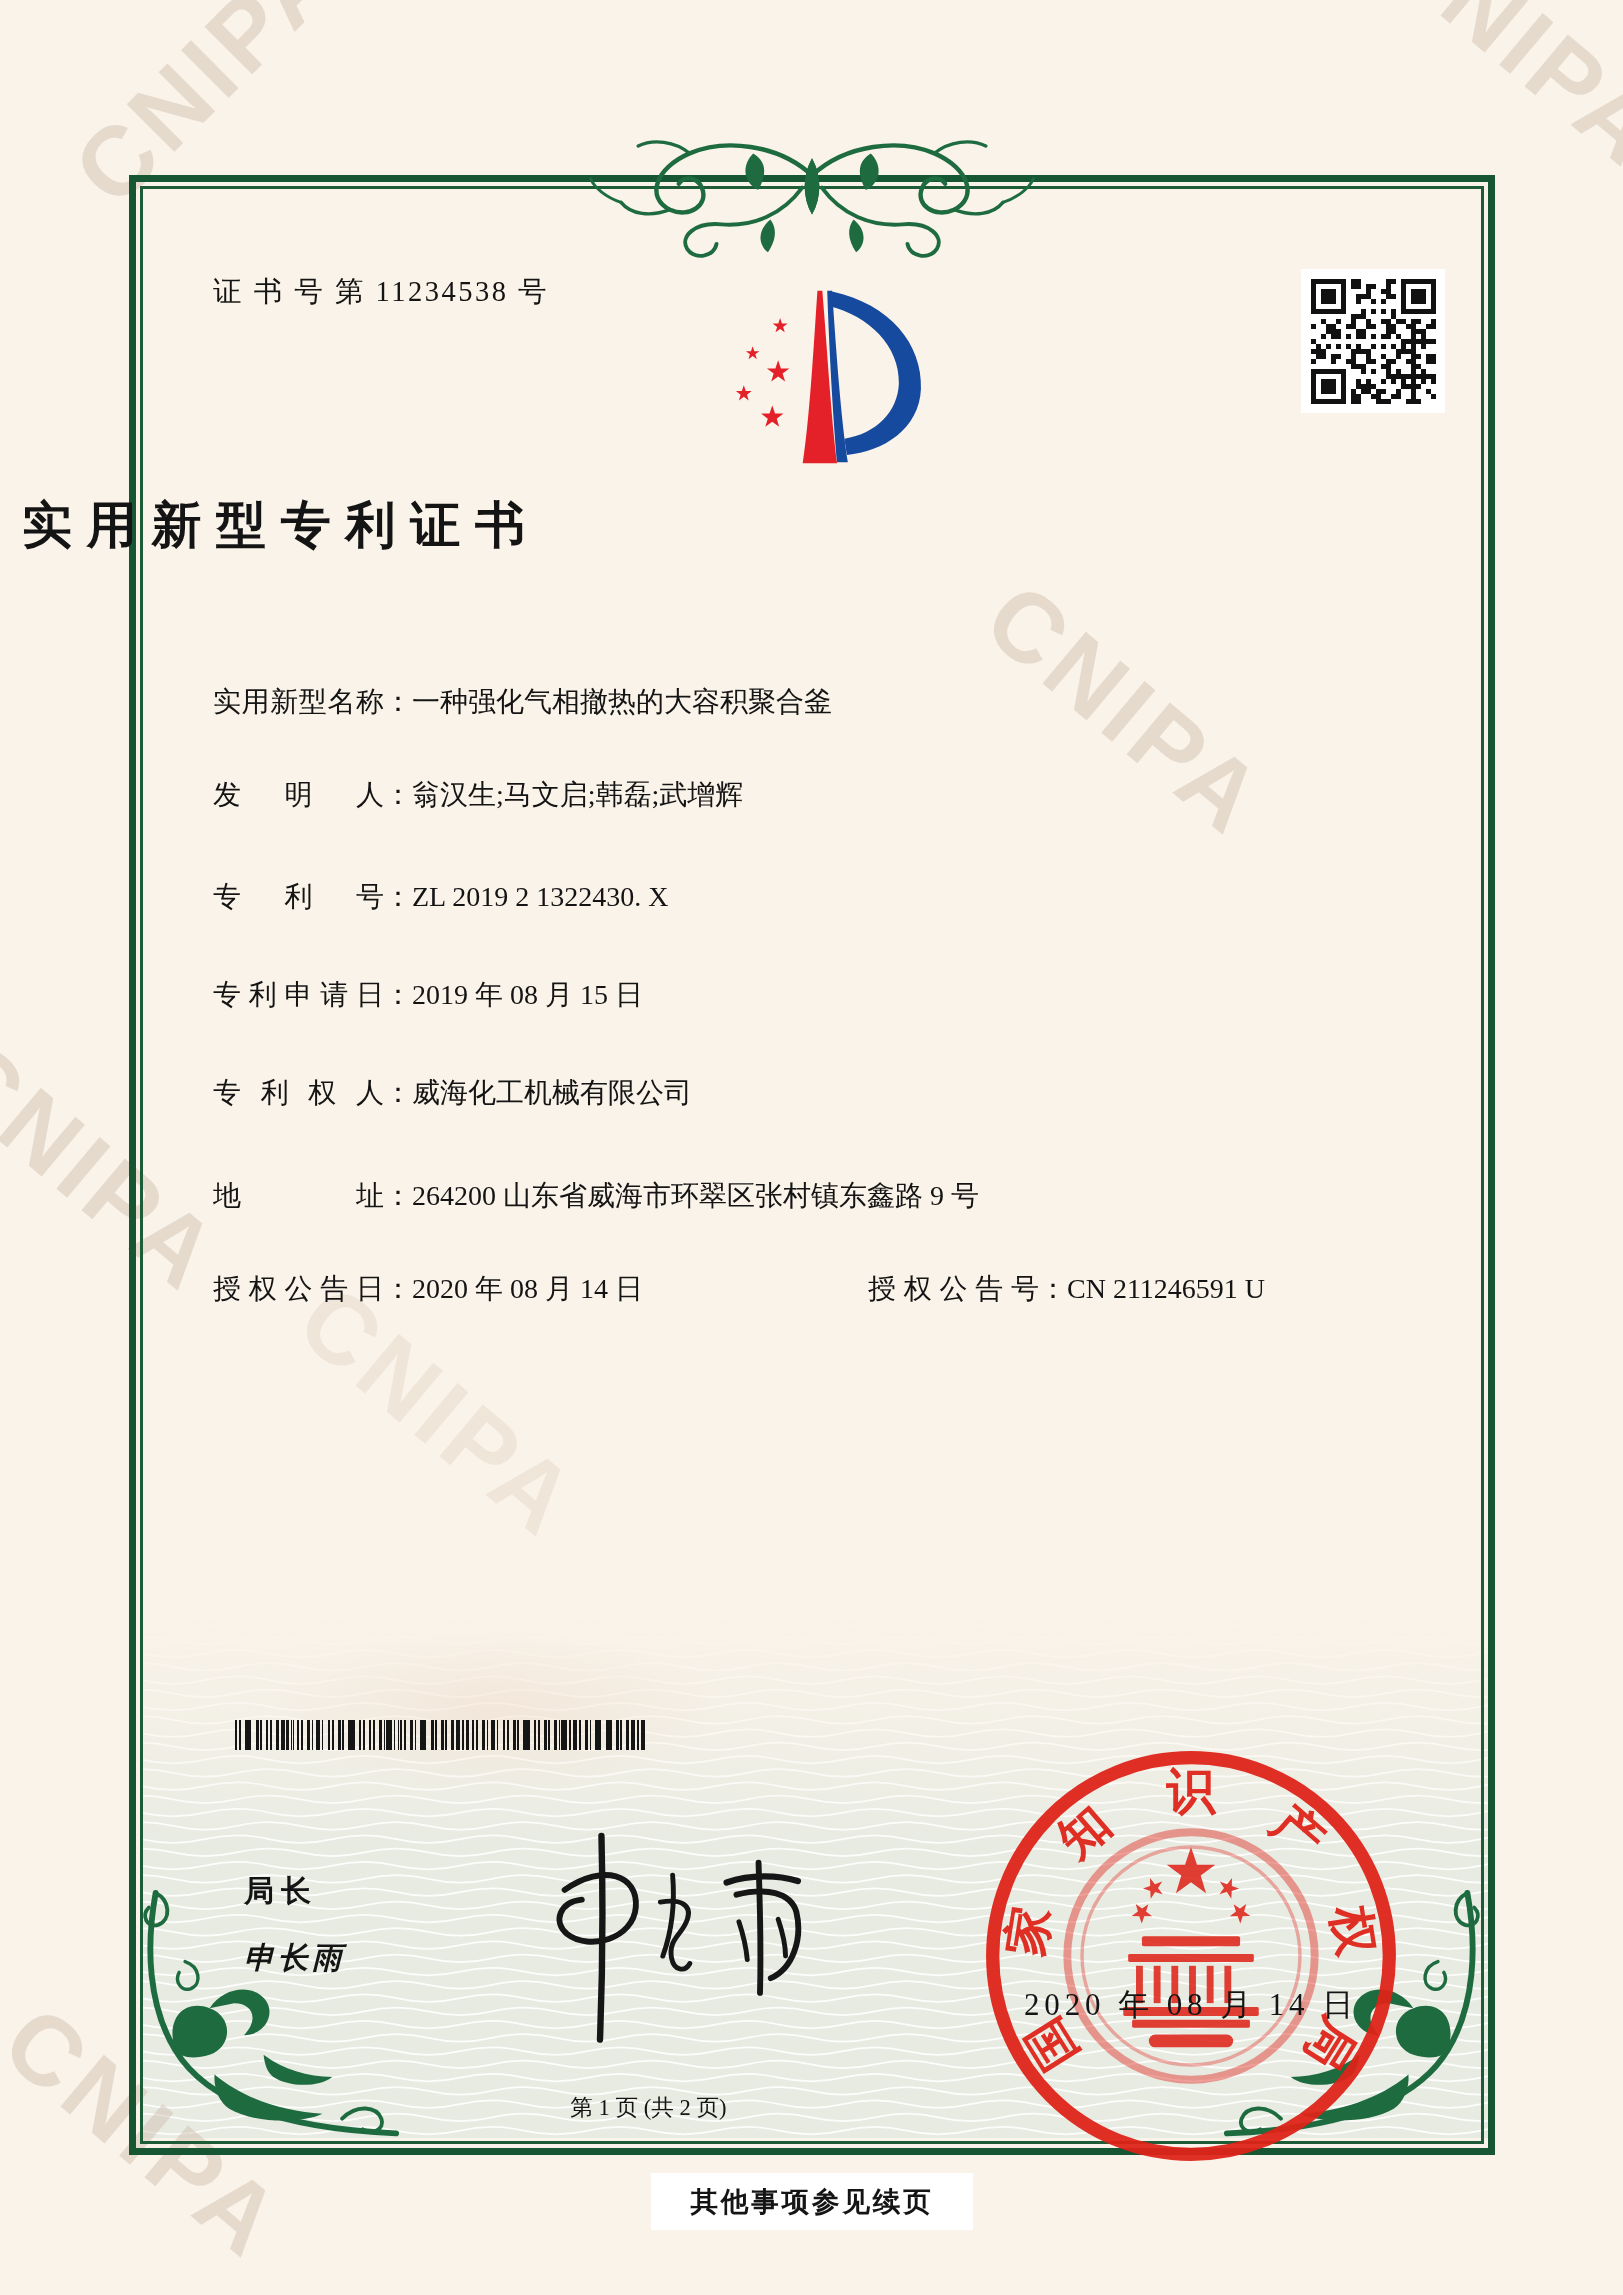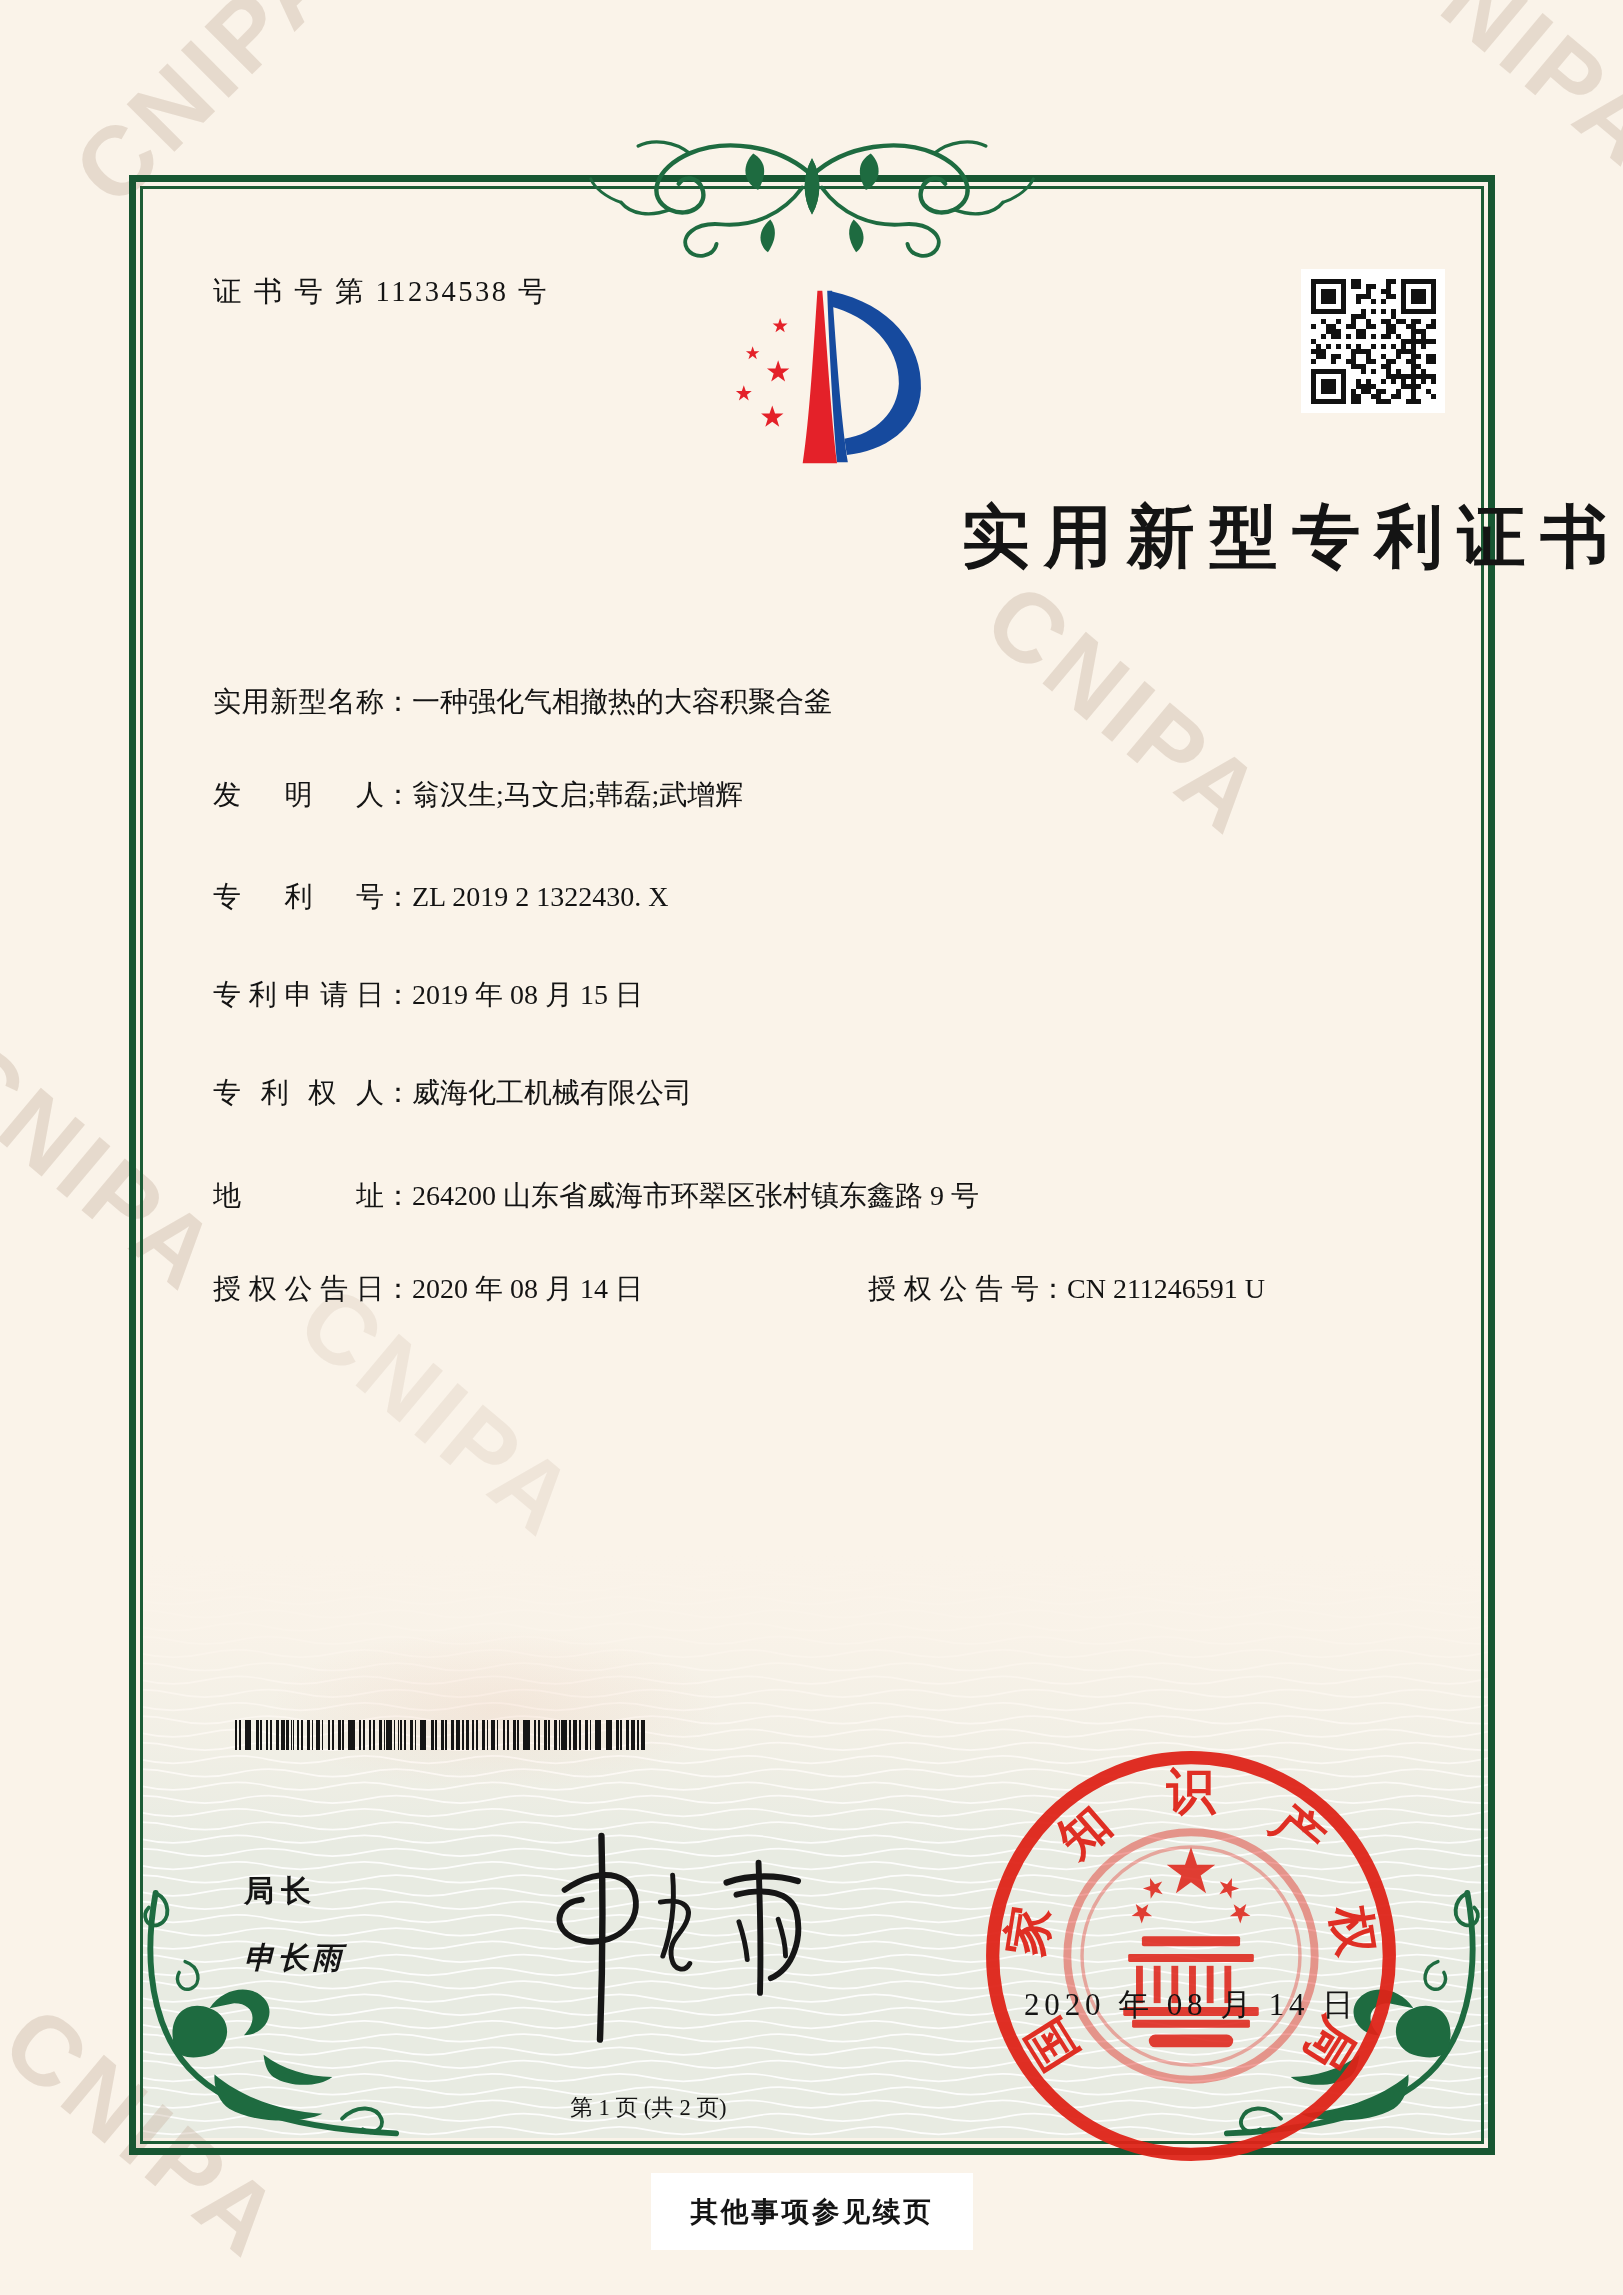--- a/index.html
+++ b/index.html
@@ -23,8 +23,8 @@
   .frame-inner{position:absolute;inset:3.9px;border:3.4px solid #1d5c36;}
   
   .certno{position:absolute;left:213px;top:273px;font-size:28.5px;letter-spacing:2.5px;z-index:6;}
-  .title{position:absolute;left:0;width:1623px;top:492px;text-align:right;font-size:68px;
-         font-weight:bold;letter-spacing:14.7px;padding-left:9px;box-sizing:border-box;z-index:6;}
+  .title{position:absolute;left:0;width:1623px;top:492px;text-align:left;font-size:50px;
+         font-weight:bold;letter-spacing:14.7px;padding-left:22px;box-sizing:border-box;z-index:6;}
   .row{position:absolute;left:213px;font-size:28px;z-index:6;white-space:nowrap;}
   .lab{display:inline-block;width:171px;text-align:justify;text-align-last:justify;vertical-align:bottom;}
   .grant2{position:absolute;left:619px;top:0;white-space:nowrap;margin-left:36px;}

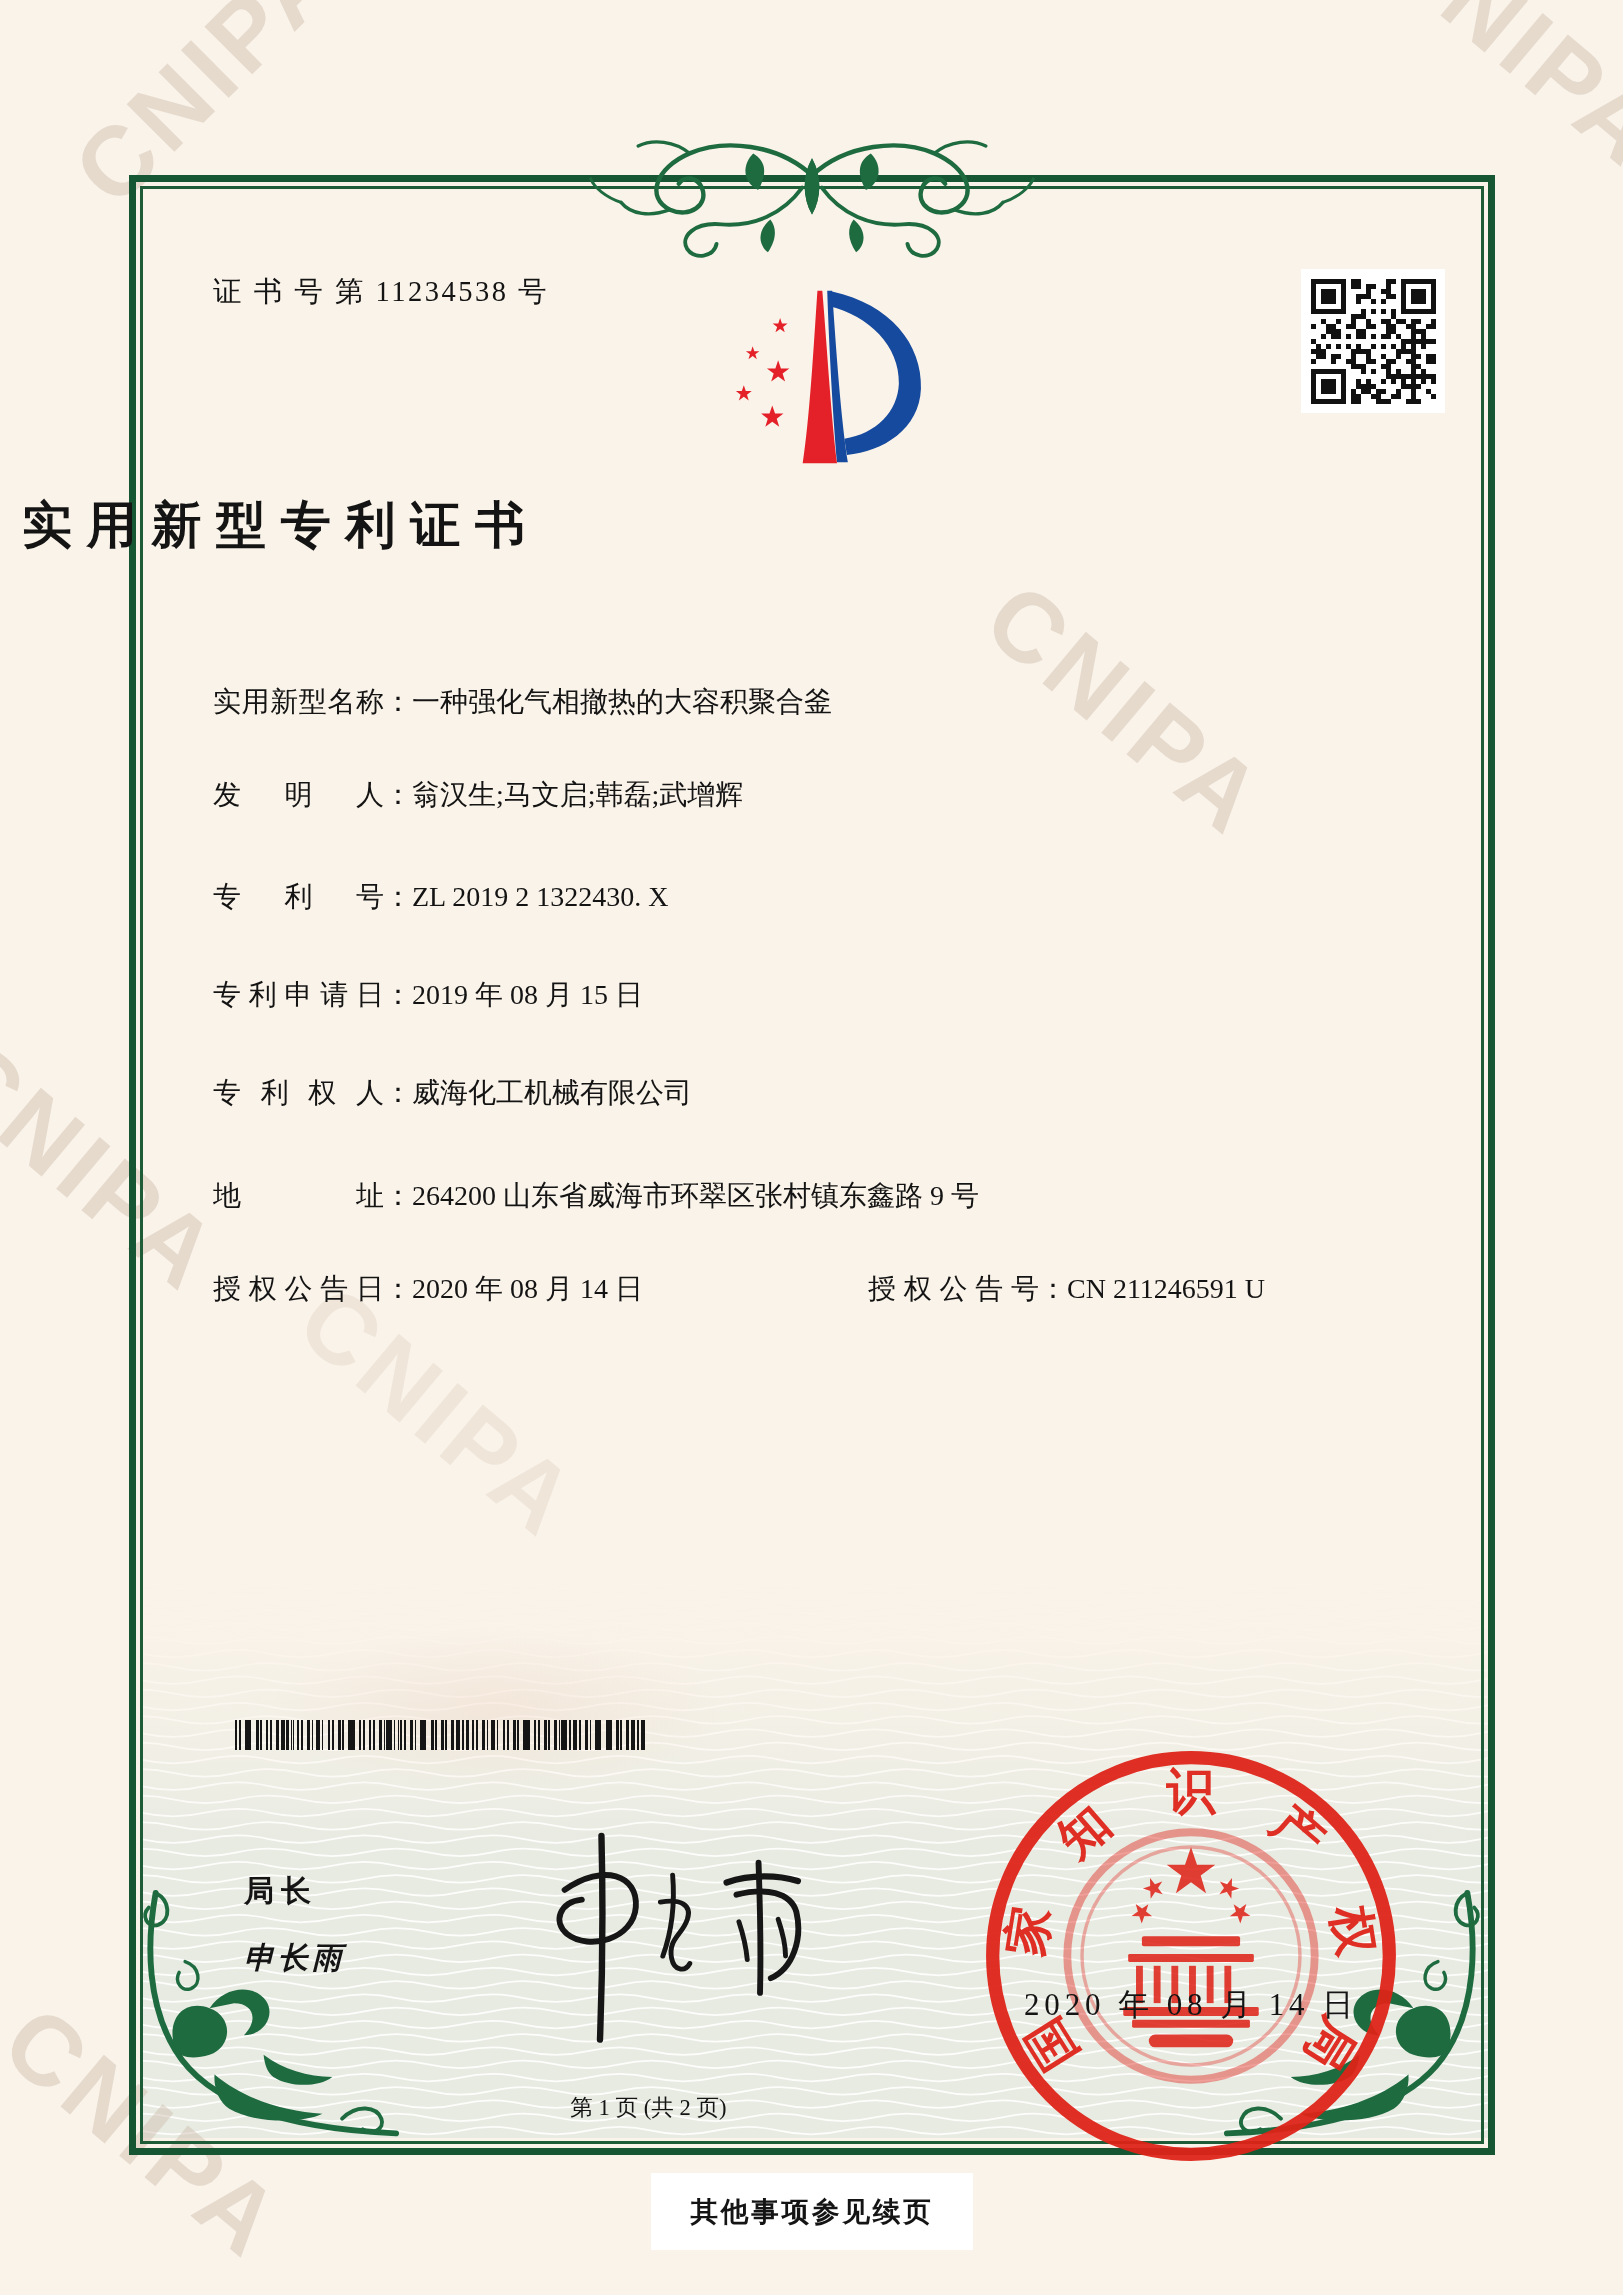--- a/index.html
+++ b/index.html
@@ -39,7 +39,7 @@
   .sealdate{position:absolute;left:976px;width:430px;top:1984px;text-align:center;
       font-size:31px;letter-spacing:4.9px;z-index:8;}
   .pagefoot{position:absolute;left:0;width:1297px;top:2092px;text-align:center;font-size:22.6px;z-index:6;}
-  .notebox{position:absolute;left:651px;top:2173px;width:322px;height:77px;background:#ffffff;
+  .notebox{position:absolute;left:651px;top:2173px;width:322px;height:57px;background:#ffffff;
       display:flex;align-items:center;justify-content:center;z-index:6;}
   .notebox span{font-size:27.5px;font-weight:700;letter-spacing:2.9px;}
   .qrwrap{position:absolute;left:1301px;top:269px;width:144px;height:144px;background:#ffffff;

